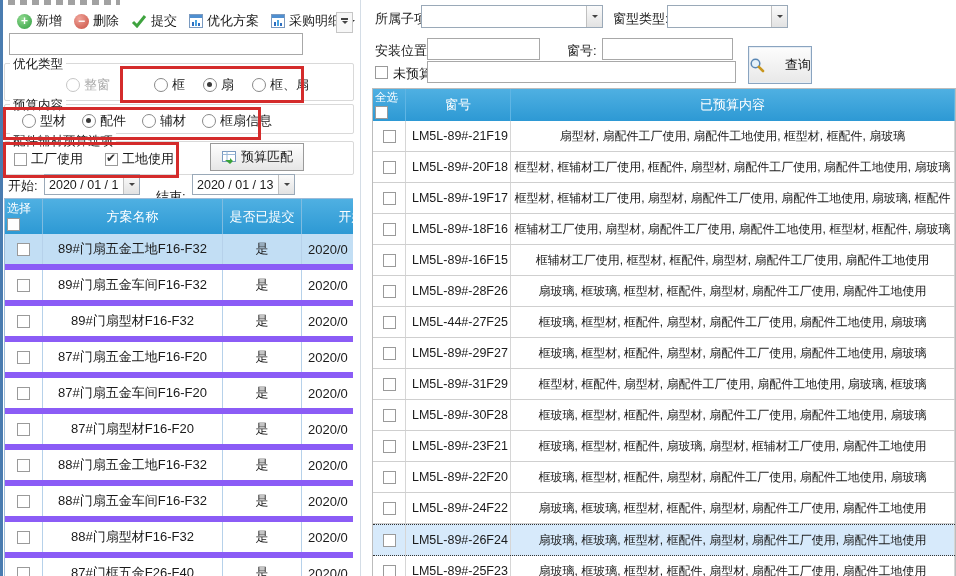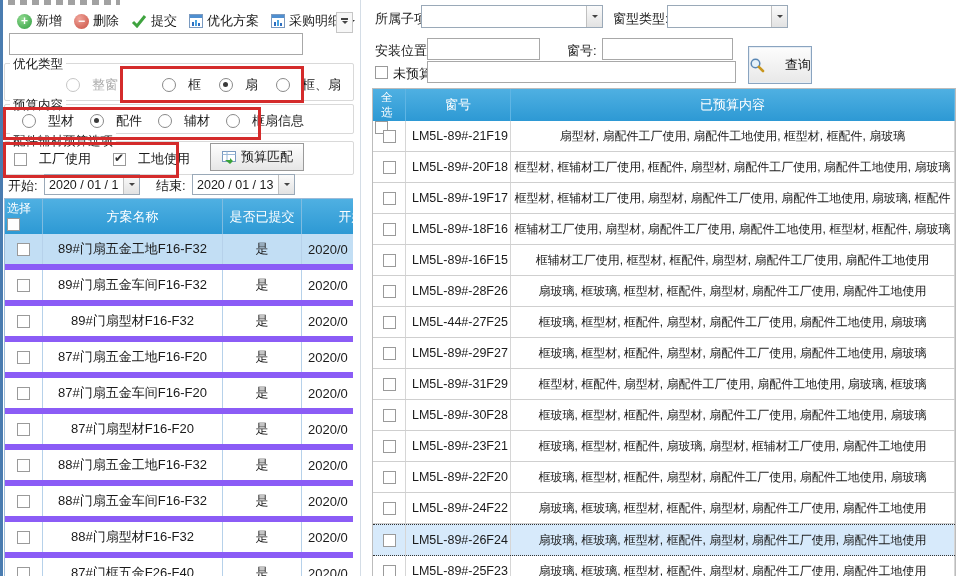--- a/index.html
+++ b/index.html
@@ -52,7 +52,7 @@
   .cb{position:relative;width:13px;height:13px;border:1px solid #9a9a9a;background:#fff;
     display:inline-block;flex:none;box-sizing:border-box;}
   .cb.on::after{content:"✔";position:absolute;left:0px;top:-3px;font-size:12px;color:#333;}
-  .opt{display:inline-flex;align-items:center;gap:12px;font-size:13px;white-space:nowrap;}
+  .opt{display:inline-flex;align-items:center;gap:4px;font-size:13px;white-space:nowrap;}
   .opt.dis{color:#aaa;}
 
   

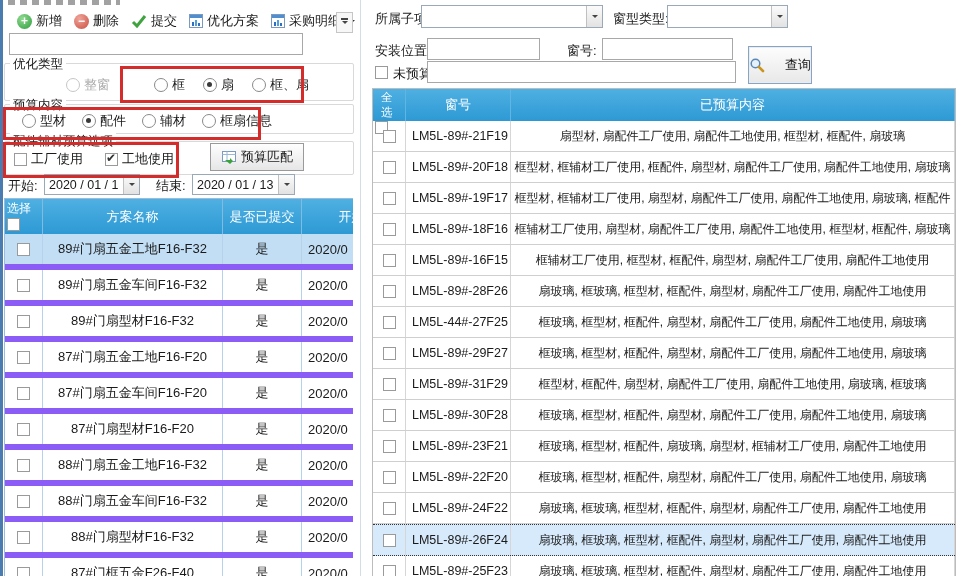--- a/index.html
+++ b/index.html
@@ -423,7 +423,7 @@
   <div class="abs" id="rtable">
     <div class="thead">
       <div class="hc sel rc0">
-        <span style="font-size:11.5px;margin-left:6px;">全选</span>
+        <span style="font-size:11.5px;">全选</span>
         <span class="cb"></span>
       </div>
       <div class="hc rc1">窗号</div>

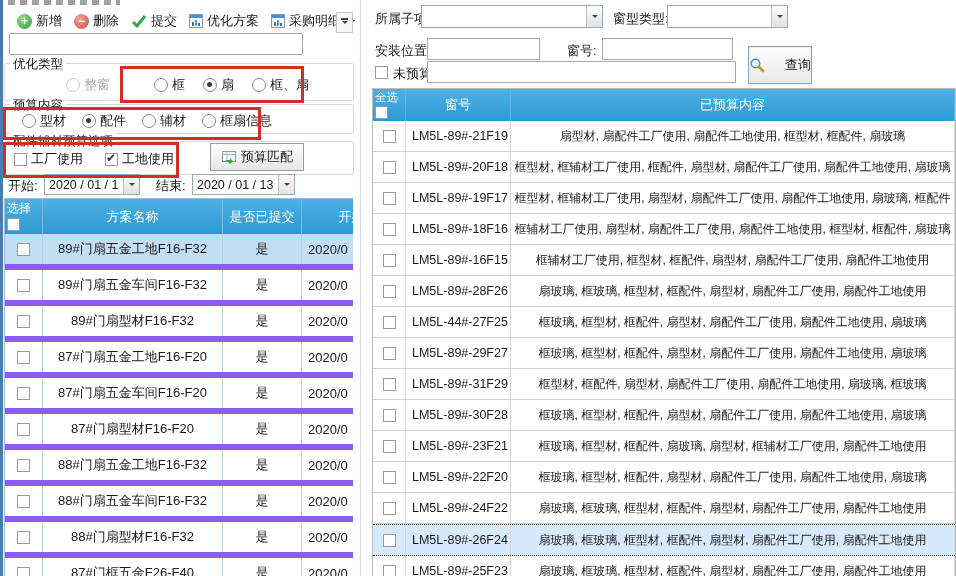--- a/index.html
+++ b/index.html
@@ -75,7 +75,7 @@
     display:flex;align-items:center;justify-content:center;}
   .dbtn i{width:0;height:0;border:3.5px solid transparent;border-top-color:#444;margin-top:3px;}
   #dl1{left:8px;top:177px;} #dp1{left:44px;top:174px;width:96px;}
-  #dl2{left:156px;top:177px;} #dp2{left:192px;top:174px;width:103px;}
+  #dl2{left:156px;top:188px;} #dp2{left:192px;top:174px;width:103px;}
 
   
   .thead{background:linear-gradient(#4fb0e2,#2d99d4);color:#fff;display:flex;}

